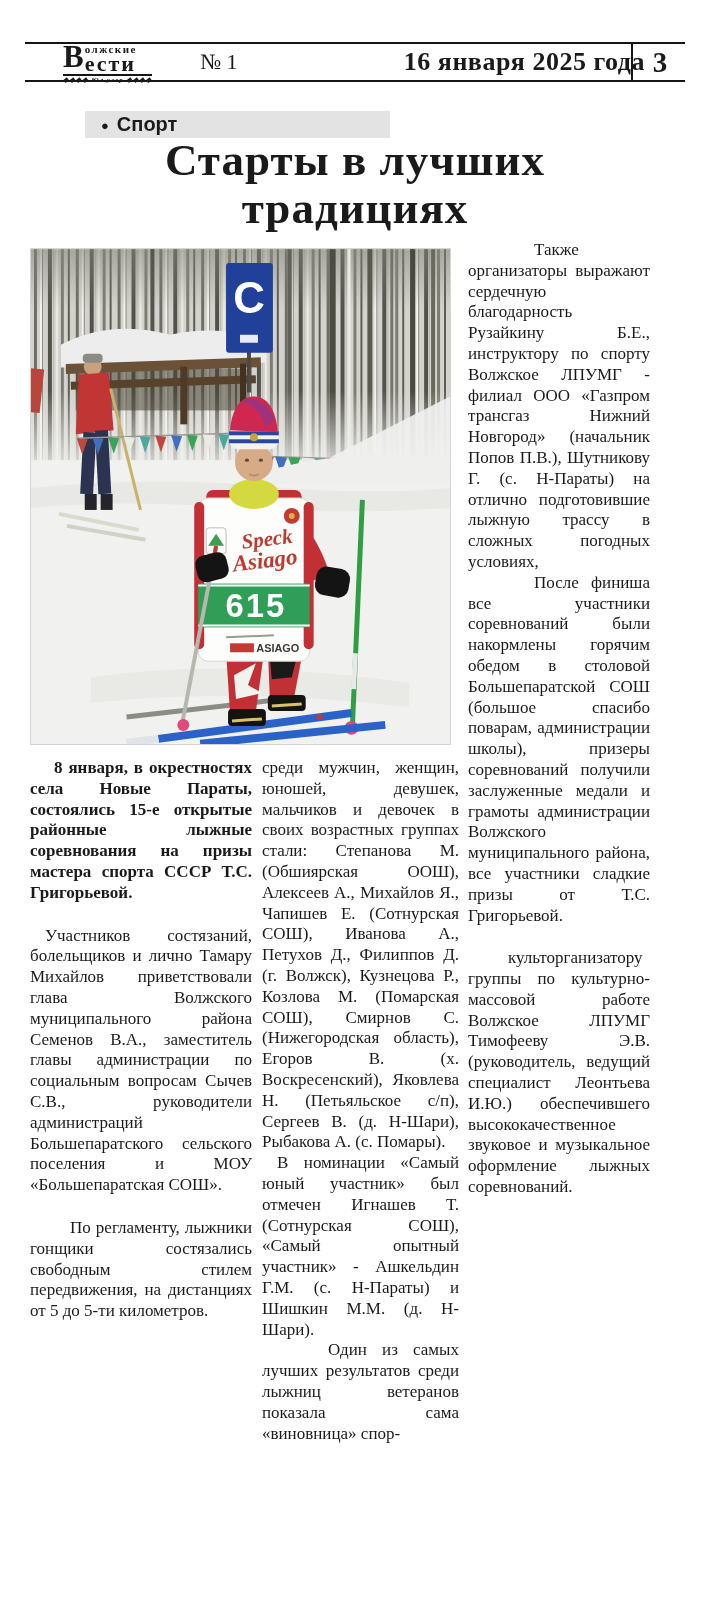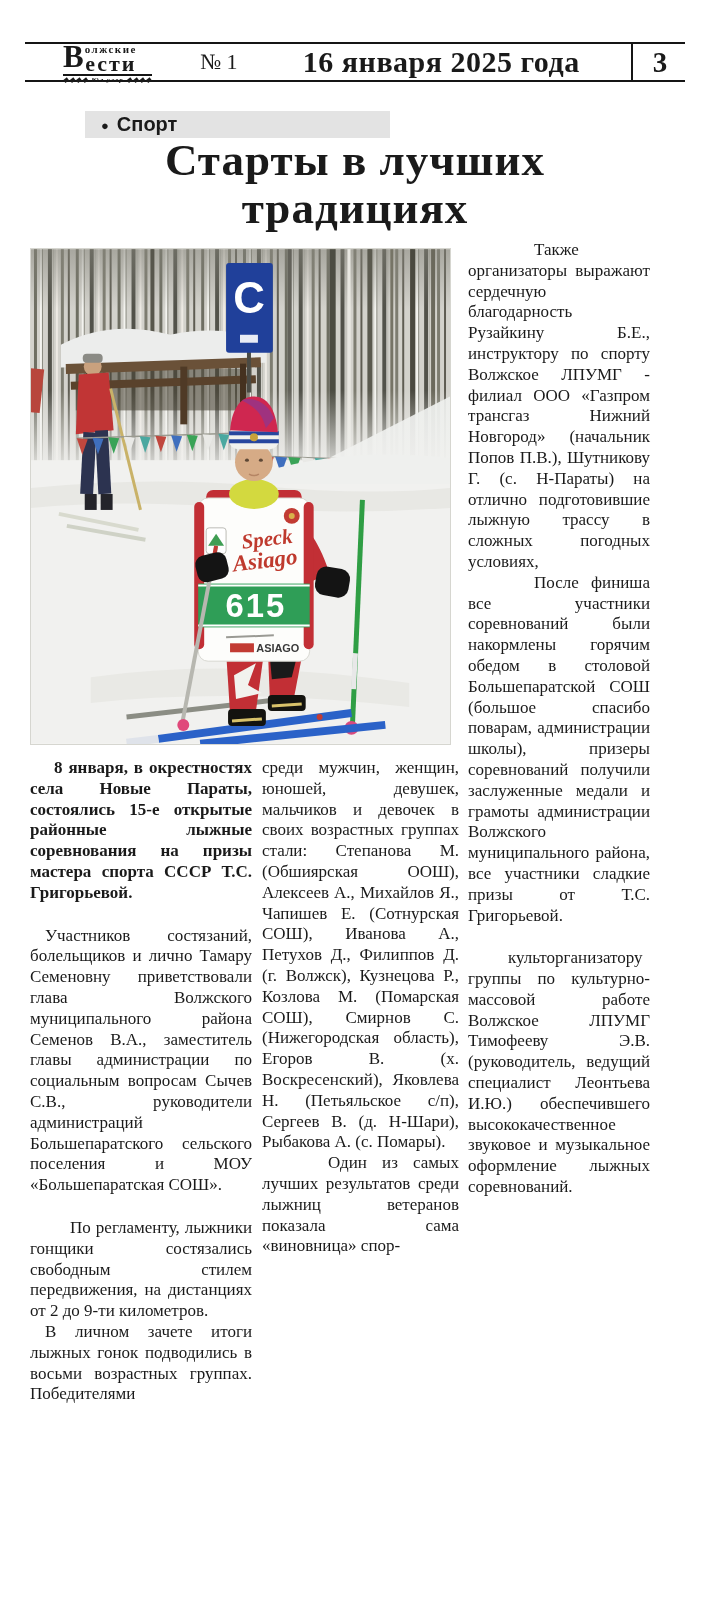--- a/index.html
+++ b/index.html
@@ -17,7 +17,7 @@
   .logo{margin-left:38px;line-height:1;position:relative;top:2px;}
   .logo-main{display:flex;align-items:flex-start;}
   .logo-initial{font-weight:bold;font-size:31px;line-height:.85;}
-  .logo-stack{display:flex;flex-direction:column;margin-left:1px;align-items:center;}
+  .logo-stack{display:flex;flex-direction:column;margin-left:1px;}
   .logo-top{font-weight:bold;font-size:11px;letter-spacing:1.5px;line-height:1;}
   .logo-bottom{font-weight:bold;font-size:22px;letter-spacing:2px;line-height:.8;}
   .logo-sub{font-weight:bold;font-style:italic;font-size:7px;letter-spacing:1px;

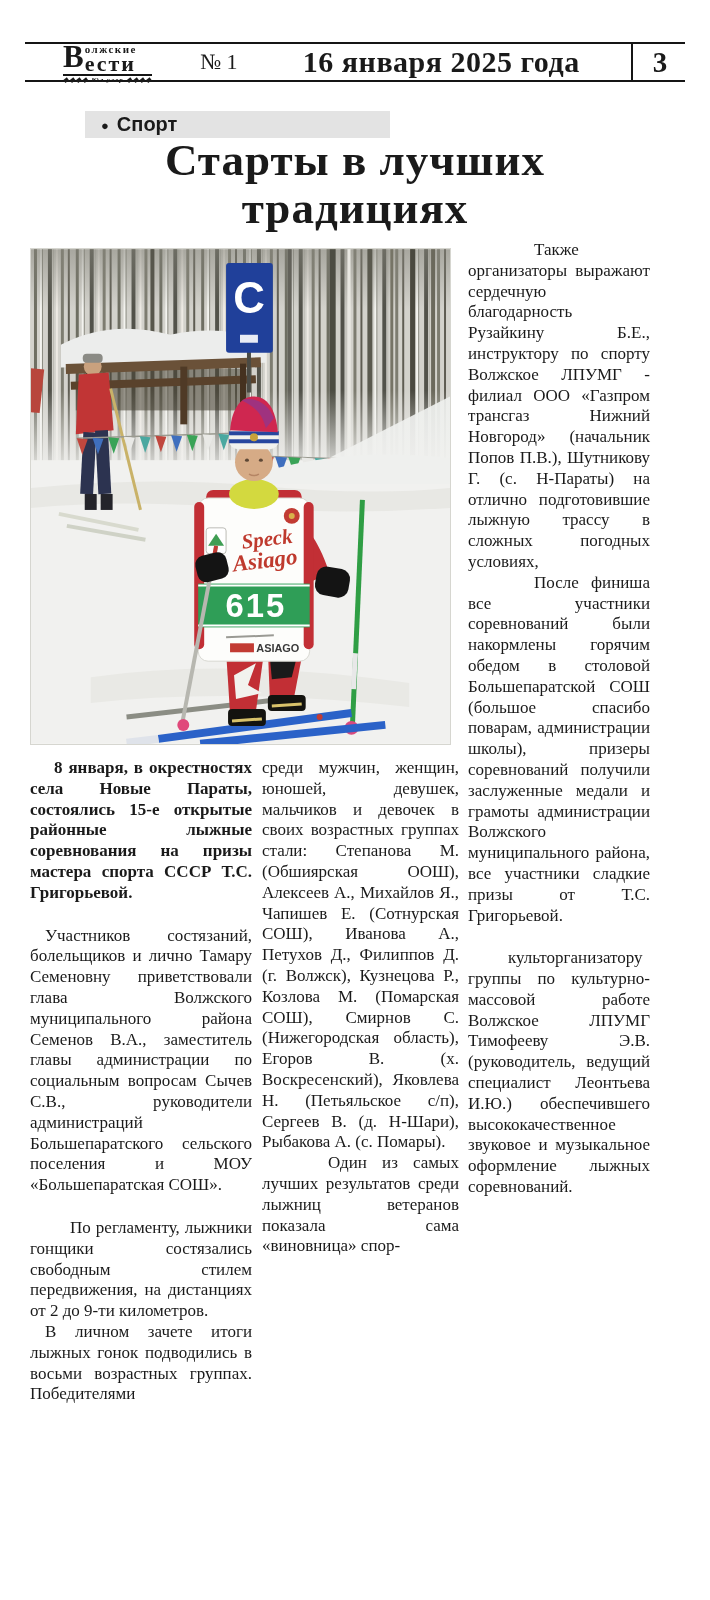--- a/index.html
+++ b/index.html
@@ -23,7 +23,7 @@
   .logo-sub{font-weight:bold;font-style:italic;font-size:7px;letter-spacing:1px;
     border-top:2px solid #151515;margin-top:2px;padding-top:1px;}
   .issue{margin-left:48px;font-size:22px;}
-  .date{flex:1;text-align:center;font-weight:bold;font-size:30px;letter-spacing:.5px;padding-right:40px;}
+  .date{flex:1;text-align:right;font-weight:bold;font-size:26px;letter-spacing:.5px;padding-right:40px;}
   .band-divider{position:absolute;right:52px;top:-2px;bottom:-2px;width:2px;background:#151515;}
   .pageno{position:absolute;right:0;top:0;width:50px;height:36px;display:flex;
     align-items:center;justify-content:center;font-weight:bold;font-size:29px;}

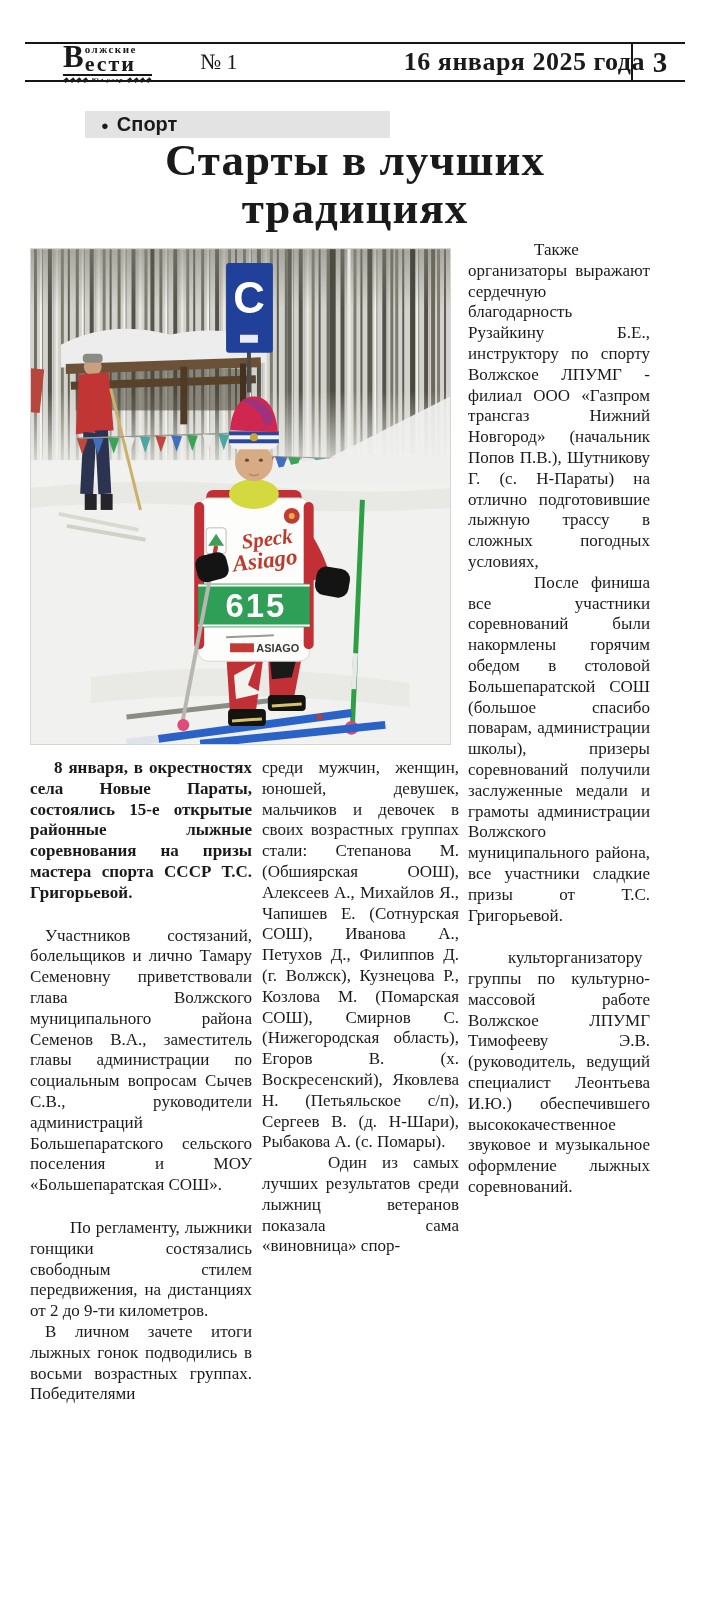--- a/index.html
+++ b/index.html
@@ -262,7 +262,7 @@
 
 <div class="col col1">
   <p class="lead">8 января, в окрестностях села Новые Параты, состоялись 15-е открытые районные лыжные соревнования на призы мастера спорта СССР Т.С. Григорьевой.</p>
-  <p class="ind-sm gap-after-lead">Участников состязаний, болельщиков и лично Тамару Семеновну приветствовали глава Волжского муниципального района Семенов В.А., заместитель главы администрации по социальным вопросам Сычев С.В., руководители администраций Большепаратского сельского поселения и МОУ «Большепаратская СОШ».</p>
+  <p class="ind-sm gap-after-lead">Участников состязаний, болельщиков и лично Тамару Михайлов приветствовали глава Волжского муниципального района Семенов В.А., заместитель главы администрации по социальным вопросам Сычев С.В., руководители администраций Большепаратского сельского поселения и МОУ «Большепаратская СОШ».</p>
   <p class="ind-md">По регламенту, лыжники гонщики состязались свободным стилем передвижения, на дистанциях от 2 до 9-ти километров.</p>
   <p class="ind-sm">В личном зачете итоги лыжных гонок подводились в восьми возрастных группах. Победителями</p>
 </div>

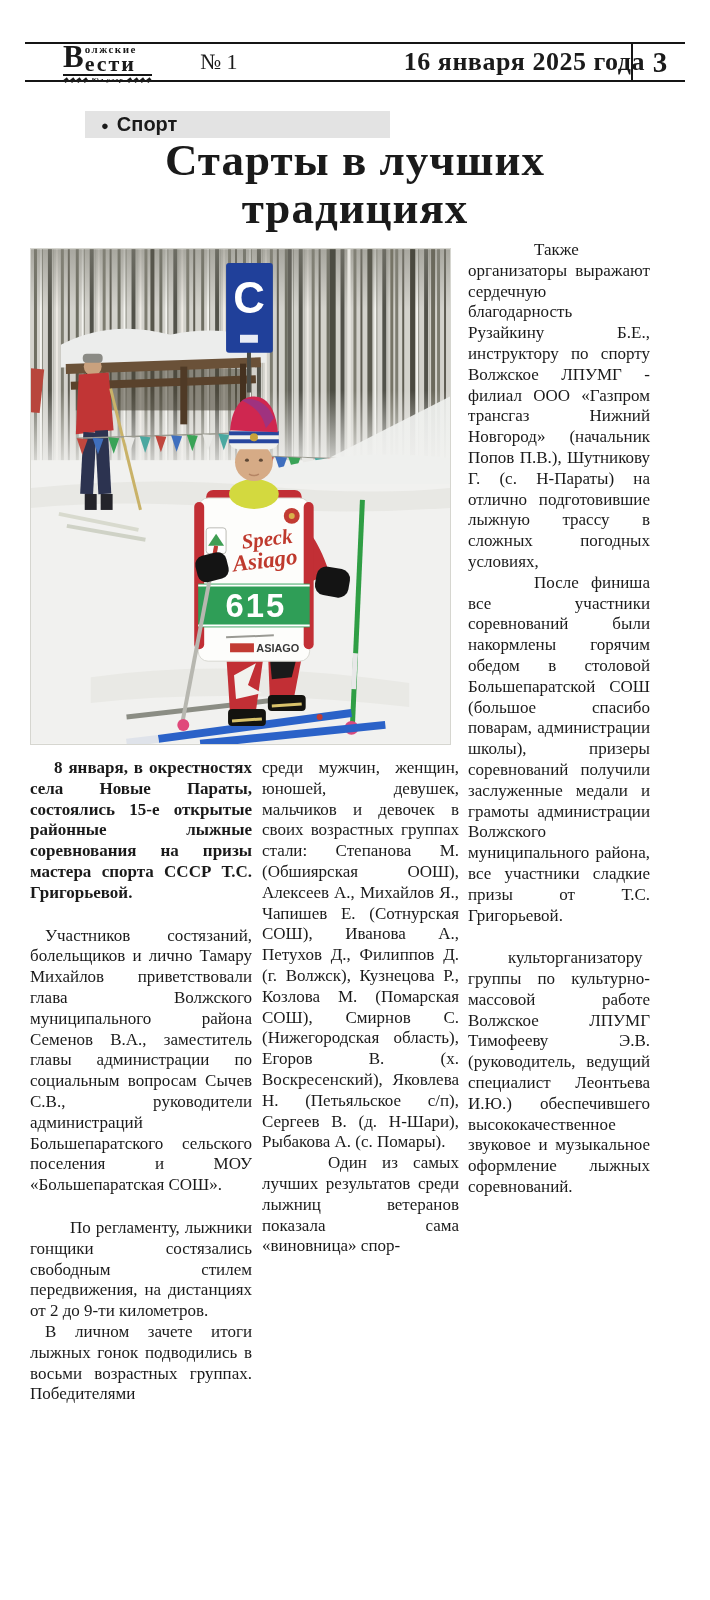--- a/index.html
+++ b/index.html
@@ -269,6 +269,7 @@
 
 <div class="col col2">
   <p class="noind">среди мужчин, женщин, юношей, девушек, мальчиков и девочек в своих возрастных группах стали: Степанова М. (Обшиярская ООШ), Алексеев А., Михайлов Я., Чапишев Е. (Сотнурская СОШ), Иванова А., Петухов Д., Филиппов Д. (г. Волжск), Кузнецова Р., Козлова М. (Помарская СОШ), Смирнов С. (Нижегородская область), Егоров В. (х. Воскресенский), Яковлева Н. (Петьяльское с/п), Сергеев В. (д. Н-Шари), Рыбакова А. (с. Помары).</p>
+  <p class="ind-sm">В номинации «Самый юный участник» был отмечен Игнашев Т. (Сотнурская СОШ), «Самый опытный участник» - Ашкельдин Г.М. (с. Н-Параты) и Шишкин М.М. (д. Н-Шари).</p>
   <p class="ind-lg">Один из самых лучших результатов среди лыжниц ветеранов показала сама «виновница» спор-</p>
 </div>
 

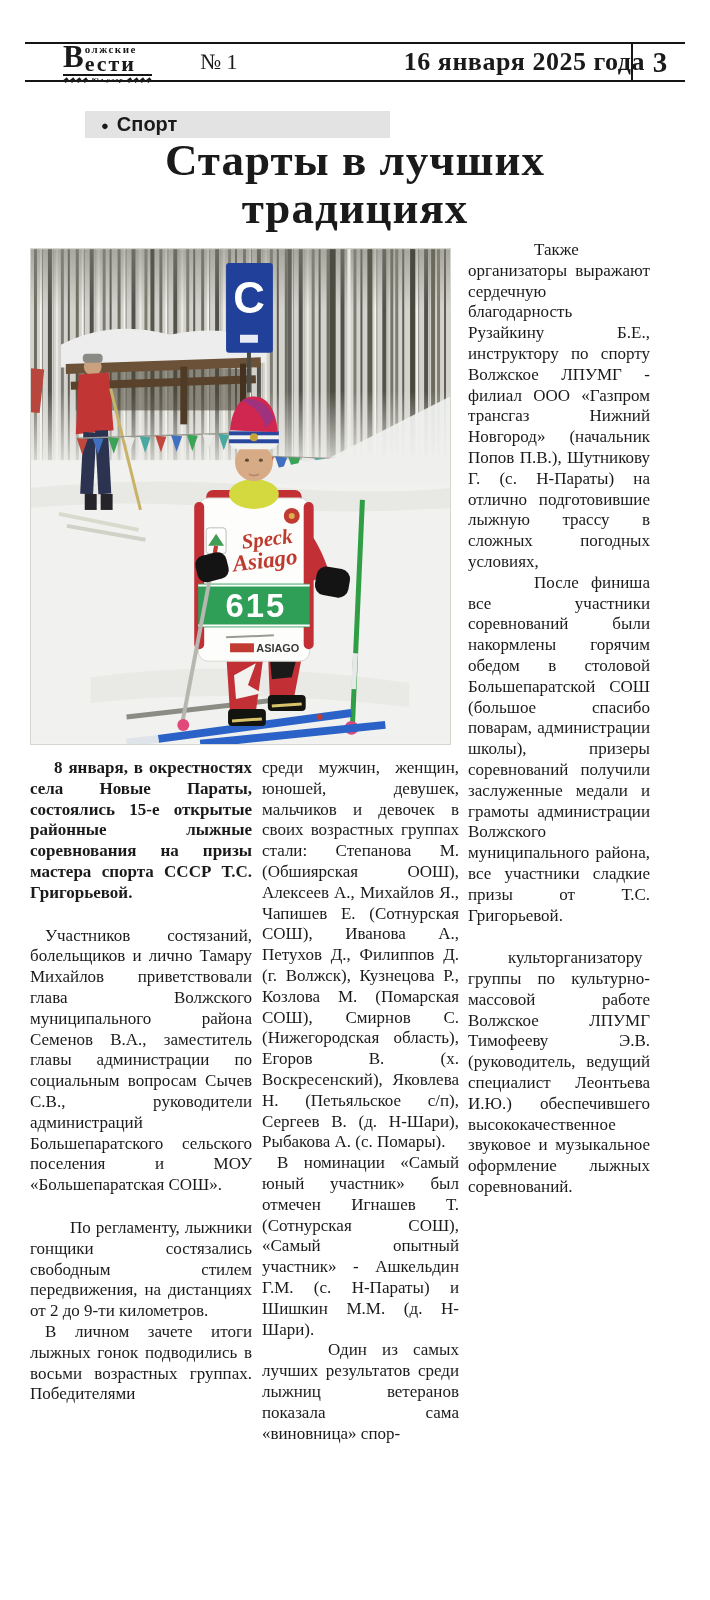--- a/index.html
+++ b/index.html
@@ -263,7 +263,7 @@
 <div class="col col1">
   <p class="lead">8 января, в окрестностях села Новые Параты, состоялись 15-е открытые районные лыжные соревнования на призы мастера спорта СССР Т.С. Григорьевой.</p>
   <p class="ind-sm gap-after-lead">Участников состязаний, болельщиков и лично Тамару Михайлов приветствовали глава Волжского муниципального района Семенов В.А., заместитель главы администрации по социальным вопросам Сычев С.В., руководители администраций Большепаратского сельского поселения и МОУ «Большепаратская СОШ».</p>
-  <p class="ind-md">По регламенту, лыжники гонщики состязались свободным стилем передвижения, на дистанциях от 2 до 9-ти километров.</p>
+  <p class="ind-md">По регламенту, лыжники гонщики состязались свободным стилем передвижения, на дистанциях от 5 до 5-ти километров.</p>
   <p class="ind-sm">В личном зачете итоги лыжных гонок подводились в восьми возрастных группах. Победителями</p>
 </div>
 

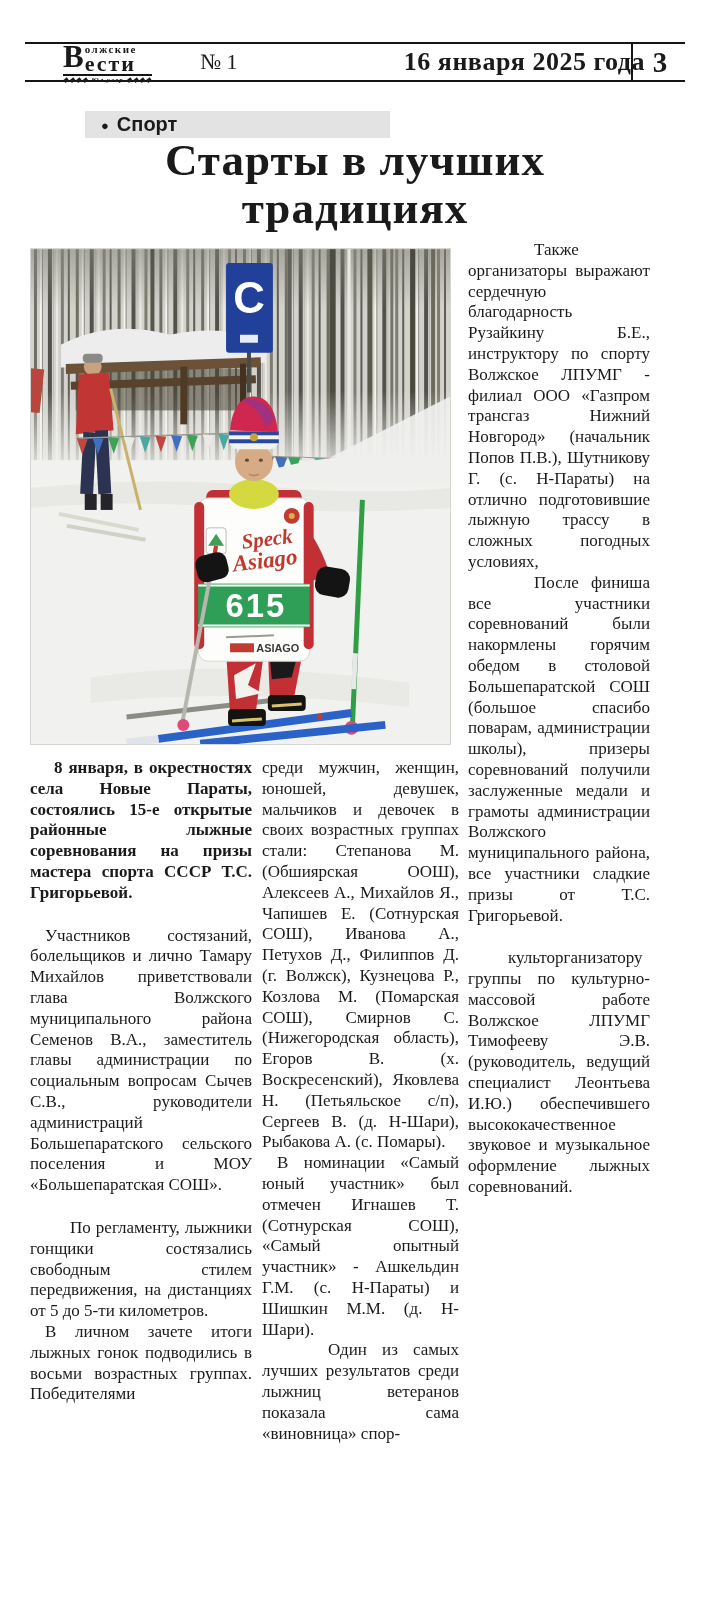--- a/index.html
+++ b/index.html
@@ -264,7 +264,6 @@
   <p class="lead">8 января, в окрестностях села Новые Параты, состоялись 15-е открытые районные лыжные соревнования на призы мастера спорта СССР Т.С. Григорьевой.</p>
   <p class="ind-sm gap-after-lead">Участников состязаний, болельщиков и лично Тамару Михайлов приветствовали глава Волжского муниципального района Семенов В.А., заместитель главы администрации по социальным вопросам Сычев С.В., руководители администраций Большепаратского сельского поселения и МОУ «Большепаратская СОШ».</p>
   <p class="ind-md">По регламенту, лыжники гонщики состязались свободным стилем передвижения, на дистанциях от 5 до 5-ти километров.</p>
-  <p class="ind-sm">В личном зачете итоги лыжных гонок подводились в восьми возрастных группах. Победителями</p>
 </div>
 
 <div class="col col2">

